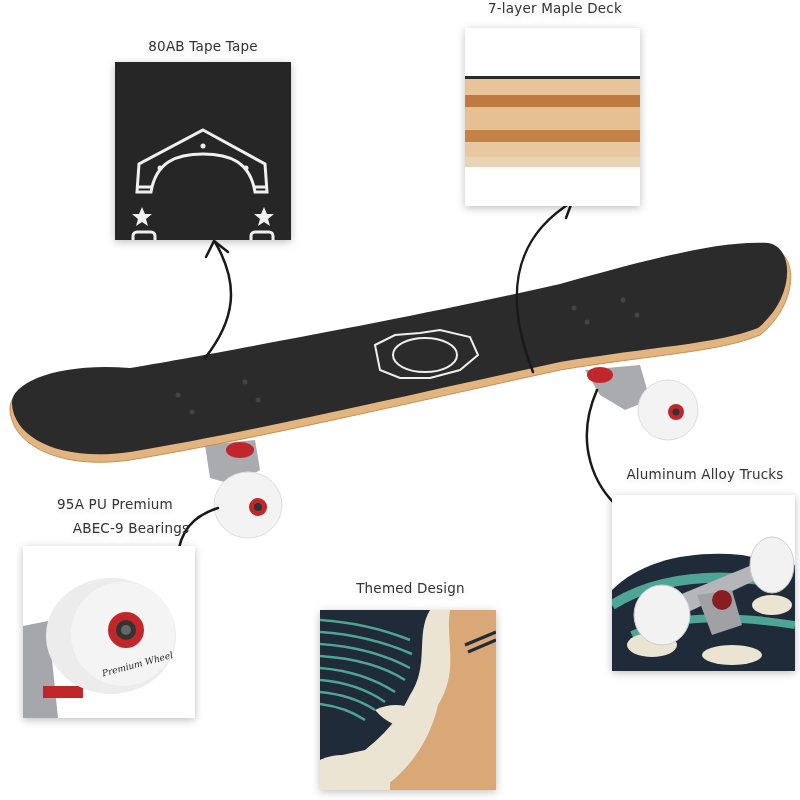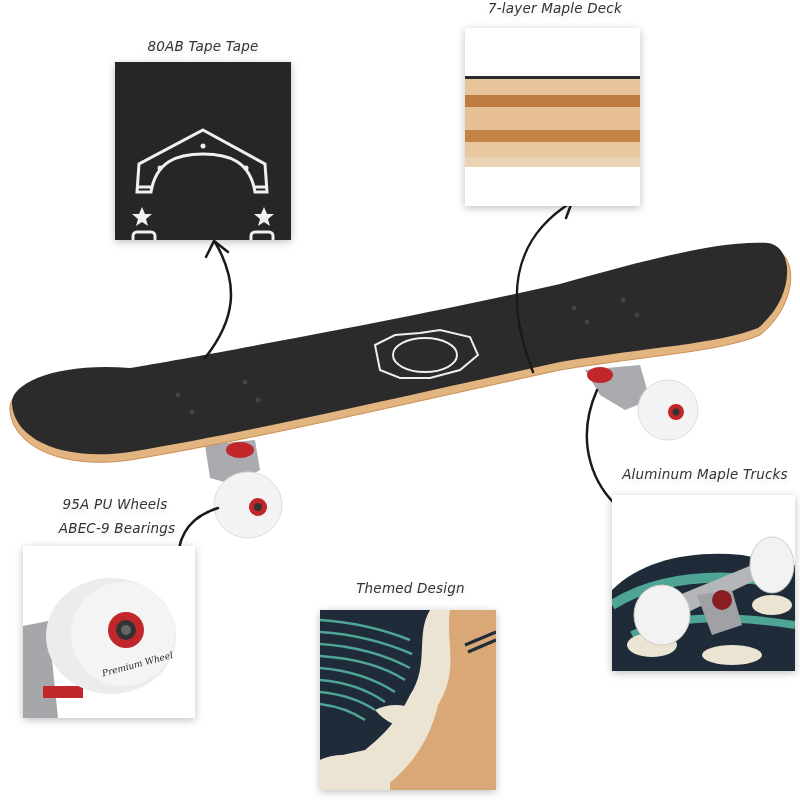--- a/index.html
+++ b/index.html
@@ -17,7 +17,6 @@
       white-space: nowrap;
       letter-spacing: 0.2px;
       text-shadow: 0 3px 6px rgba(0,0,0,0.12);
-      font-style: italic;
     }
     .inset {
       position: absolute;

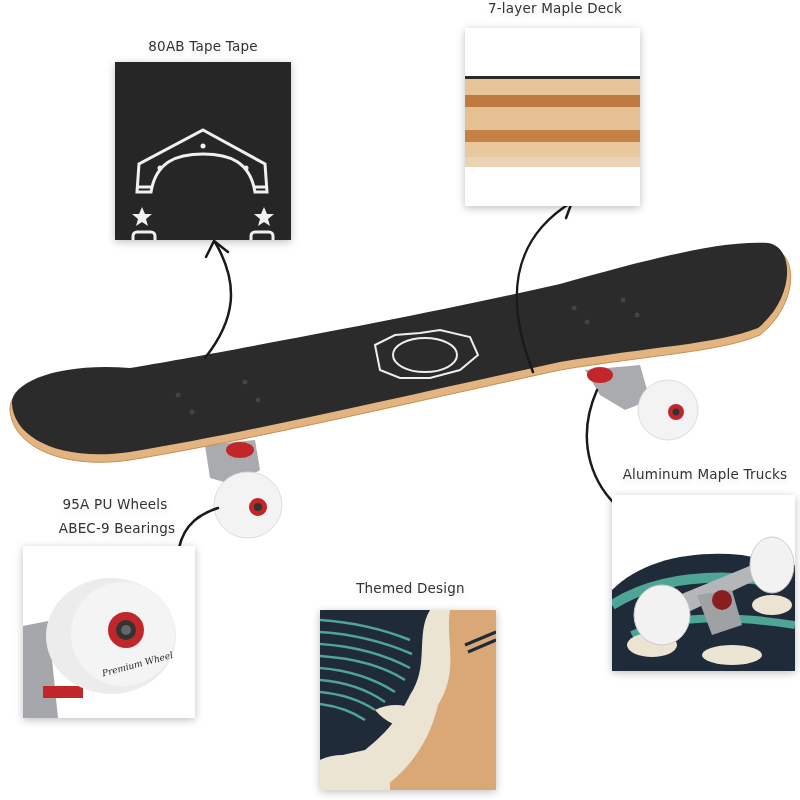--- a/index.html
+++ b/index.html
@@ -122,7 +122,7 @@
   </svg>
 </div>
 
-<div class="label" style="left:615px; top:466px; width:180px;">Aluminum Maple Trucks</div>
+<div class="label" style="left:615px; top:466px; width:180px;">Aluminum Alloy Trucks</div>
 <div class="inset" style="left:612px; top:495px; width:183px; height:176px;">
   <svg width="183" height="176" viewBox="0 0 183 176">
     <rect width="183" height="176" fill="#fff"></rect>

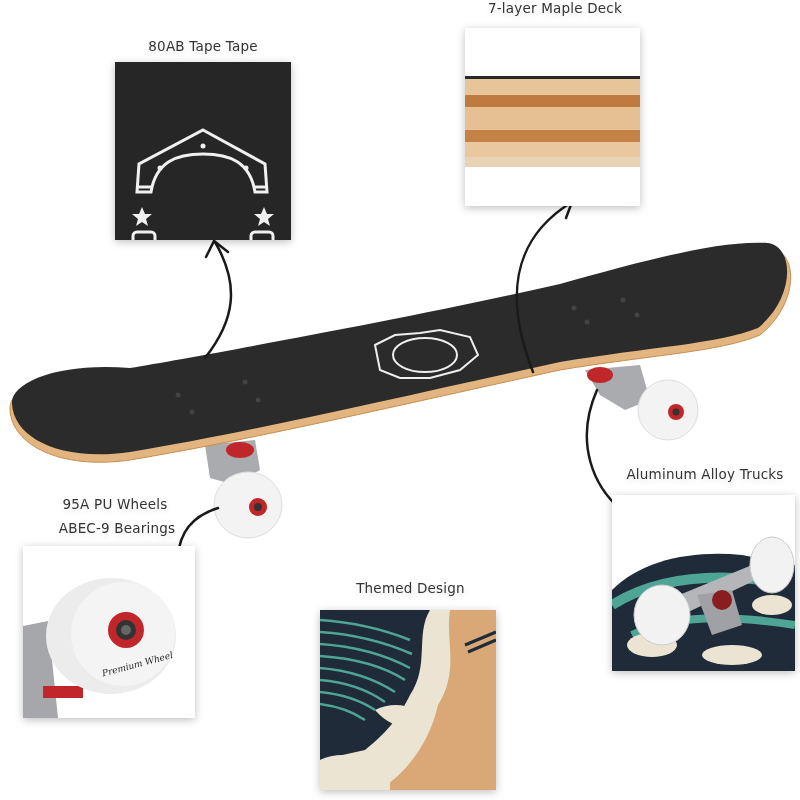--- a/index.html
+++ b/index.html
@@ -140,7 +140,7 @@
   </svg>
 </div>
 
-<div class="label" style="left:25px; top:496px; width:180px;">95A PU Wheels</div>
+<div class="label" style="left:25px; top:496px; width:180px;">95A PU Premium</div>
 <div class="label" style="left:27px; top:520px; width:180px;">ABEC-9 Bearings</div>
 <div class="inset" style="left:23px; top:546px; width:172px; height:172px;">
   <svg width="172" height="172" viewBox="0 0 172 172">

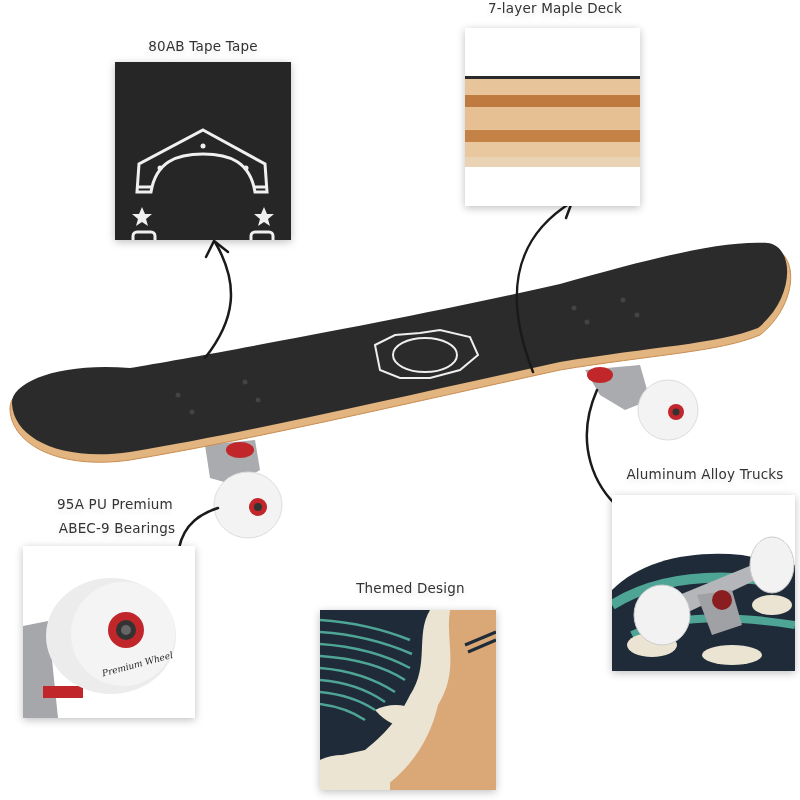--- a/index.html
+++ b/index.html
@@ -141,7 +141,7 @@
 </div>
 
 <div class="label" style="left:25px; top:496px; width:180px;">95A PU Premium</div>
-<div class="label" style="left:27px; top:520px; width:180px;">ABEC-9 Bearings</div>
+<div class="label" style="left:41px; top:520px; width:180px;">ABEC-9 Bearings</div>
 <div class="inset" style="left:23px; top:546px; width:172px; height:172px;">
   <svg width="172" height="172" viewBox="0 0 172 172">
     <rect width="172" height="172" fill="#fff"></rect>

